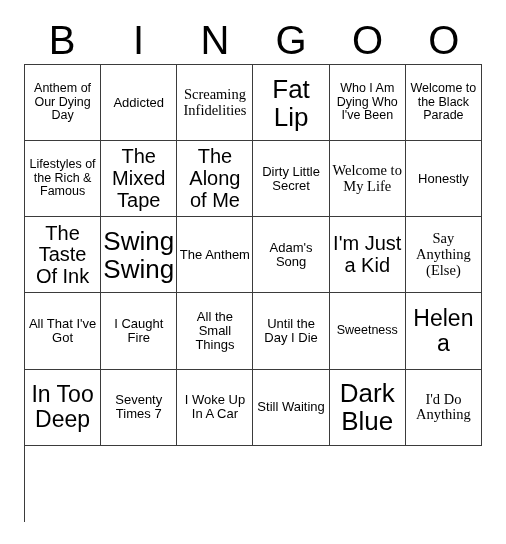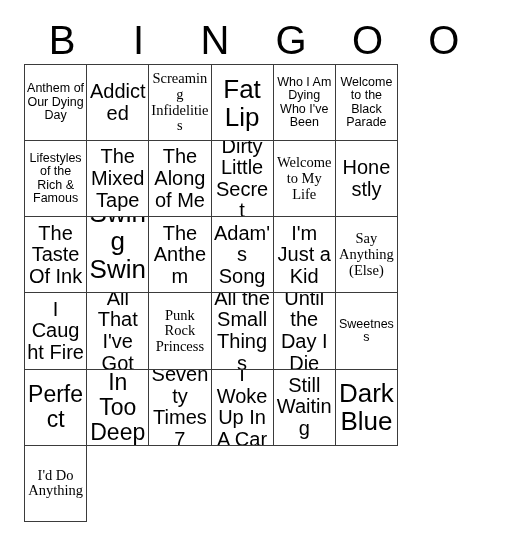--- a/index.html
+++ b/index.html
@@ -54,7 +54,7 @@
     position: absolute;
     left: 24px;
     top: 64px;
-    width: 374px;
+    width: 458px;
     height: 458px;
     display: grid;
     grid-template-columns: repeat(6, 1fr);

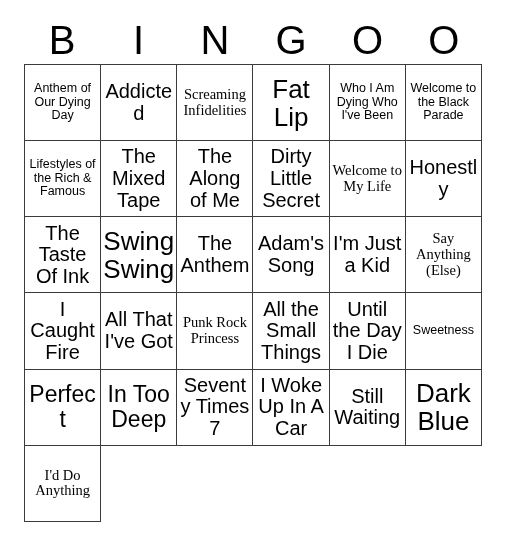--- a/index.html
+++ b/index.html
@@ -91,7 +91,7 @@
   .fs-xxl .cell-text { font-size: 26px; }
   .fs-xl  .cell-text { font-size: 23px; }
   .fs-lg  .cell-text { font-size: 20px; }
-  .fs-md  .cell-text { font-size: 20px; }
+  .fs-md  .cell-text { font-size: 13px; }
   .fs-sm  .cell-text { font-size: 14.5px; font-family: Liberation Serif, serif; }
   .fs-xs  .cell-text { font-size: 12.5px; }
 </style>

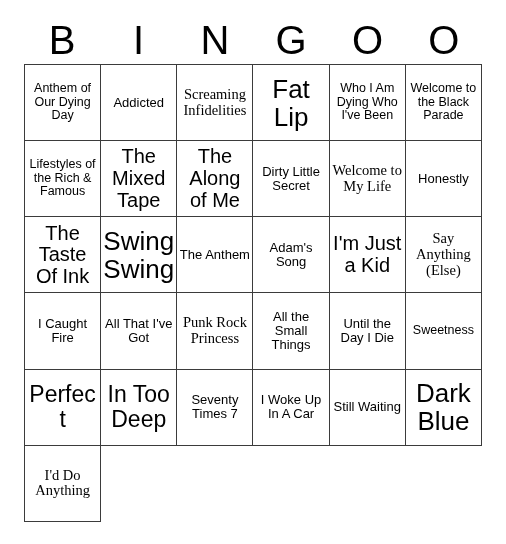--- a/index.html
+++ b/index.html
@@ -165,10 +165,10 @@
         <span class="cell-text">Say Anything (Else)</span>
       </div>
       <div class="cell fs-md">
+        <span class="cell-text">All That I've Got</span>
+      </div>
+      <div class="cell fs-md">
         <span class="cell-text">I Caught Fire</span>
-      </div>
-      <div class="cell fs-md">
-        <span class="cell-text">All That I've Got</span>
       </div>
       <div class="cell fs-sm">
         <span class="cell-text">Punk Rock Princess</span>

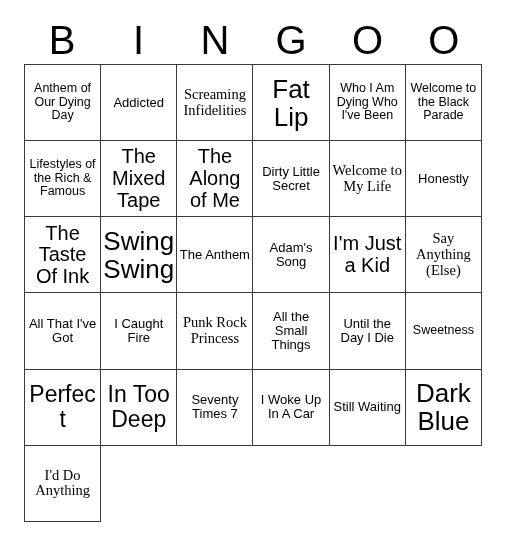--- a/index.html
+++ b/index.html
@@ -170,9 +170,6 @@
       <div class="cell fs-md">
         <span class="cell-text">I Caught Fire</span>
       </div>
-      <div class="cell fs-sm">
-        <span class="cell-text">Punk Rock Princess</span>
-      </div>
       <div class="cell fs-md">
         <span class="cell-text">All the Small Things</span>
       </div>

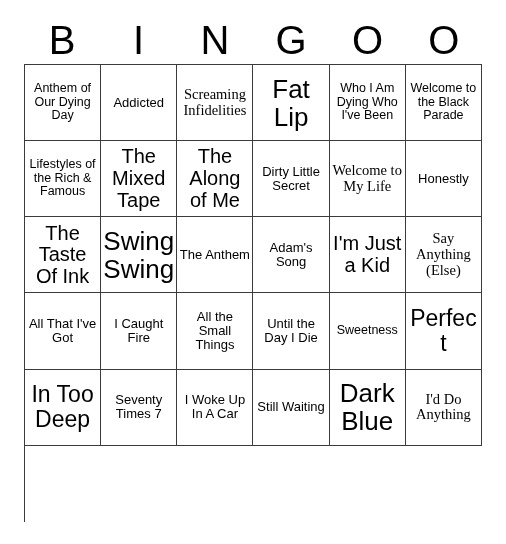--- a/index.html
+++ b/index.html
@@ -180,7 +180,7 @@
         <span class="cell-text">Sweetness</span>
       </div>
       <div class="cell fs-xl">
-        <span class="cell-text">Perfect</span>
+        <span class="cell-text">Helena</span>
       </div>
       <div class="cell fs-xl">
         <span class="cell-text">In Too Deep</span>

